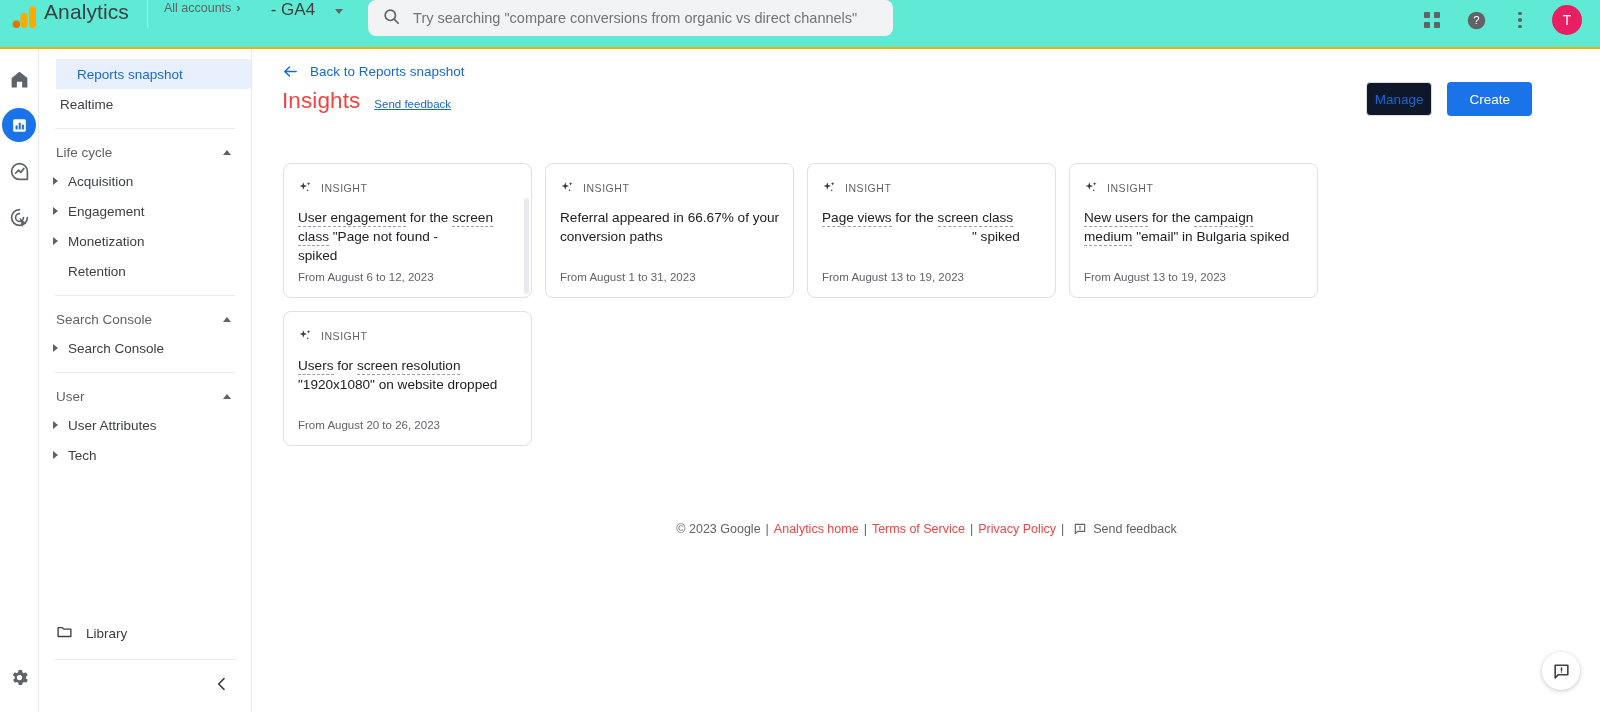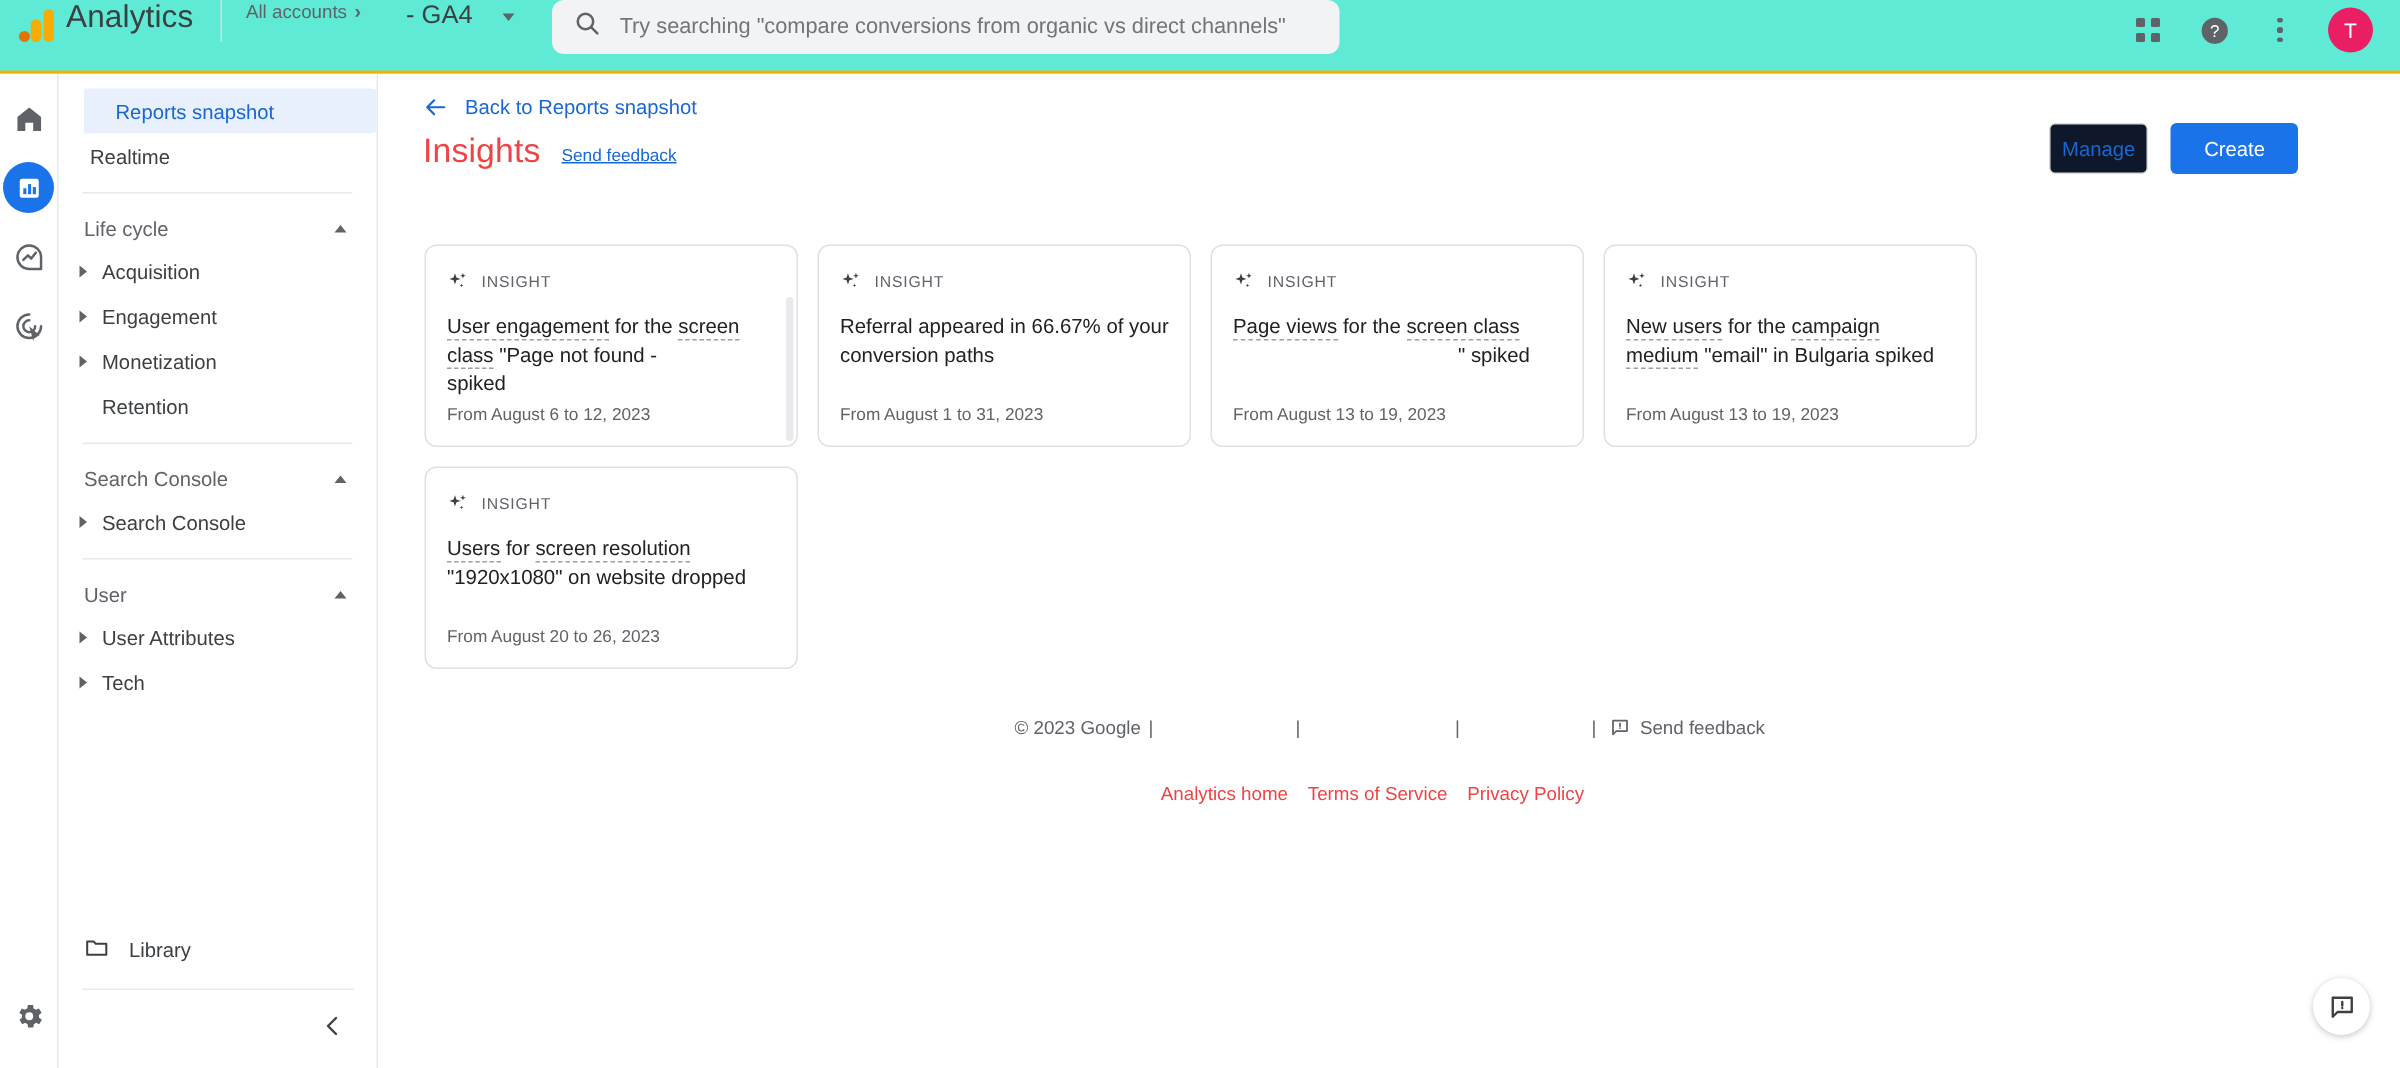--- a/index.html
+++ b/index.html
@@ -189,7 +189,7 @@
   
   #footer {
     position:absolute; top:429px; left:0; width:1347px;
-    display:flex; align-items:flex-start; justify-content:center; gap:5px;
+    display:flex; align-items:flex-end; justify-content:center; gap:5px;
     font-size:12.5px; color:#5f6368;
   }
   #footer a { color:#ef4444; text-decoration:none; cursor:pointer;margin-top:44px; }

